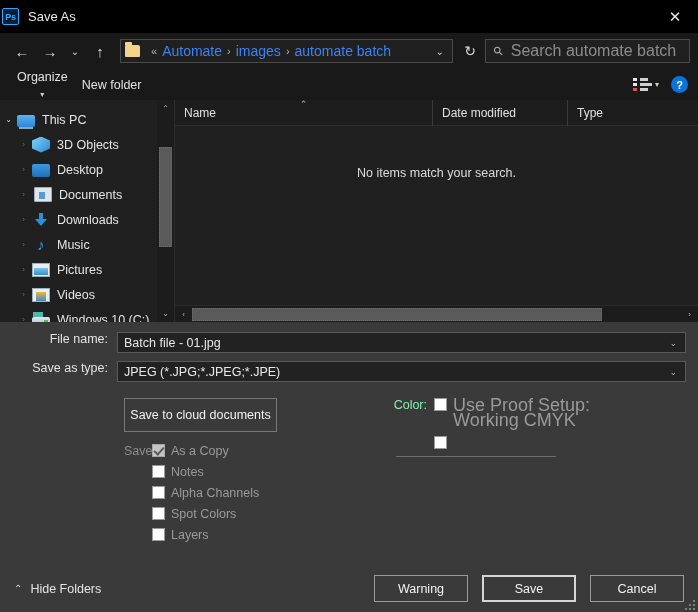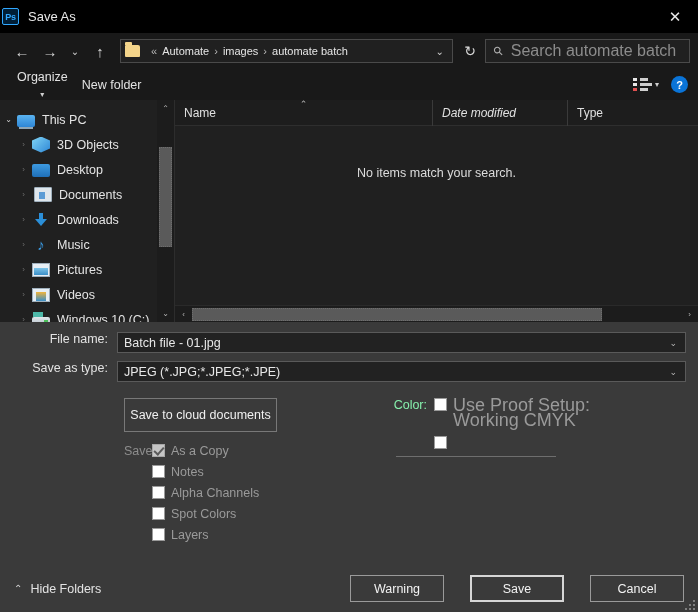--- a/index.html
+++ b/index.html
@@ -84,7 +84,7 @@
     width:7px; height:3px; background:#f3d48a; border-radius:1px 1px 0 0;
   }
   .crumb-sep { color: #b9b9b9; font-size: 11px; padding: 0 5px; }
-  .crumb { color: #e5e5e5; font-size: 11px; white-space: nowrap; }
+  .crumb { color: #3b82f6; font-size: 14px; white-space: nowrap; }
   .crumb-chev { margin-left: auto; color: #cfcfcf; font-size: 10px; padding: 0 8px; }
   .refresh { color: #d8d8d8; font-size: 14px; width: 22px; text-align: center; }
   .searchbox {

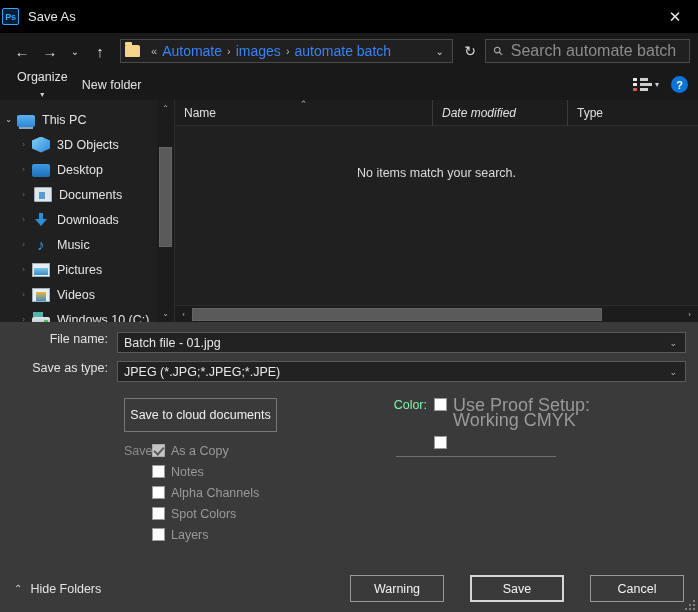--- a/index.html
+++ b/index.html
@@ -216,7 +216,7 @@
     position: relative;
   }
   .col.c-name { width: 258px; }
-  .col.c-date { width: 135px; font-style: italic; }
+  .col.c-date { width: 135px; }
   .col.c-type { flex:1; border-right: none; }
   .sortarrow {
     position: absolute; left: 50%; top: 0px;

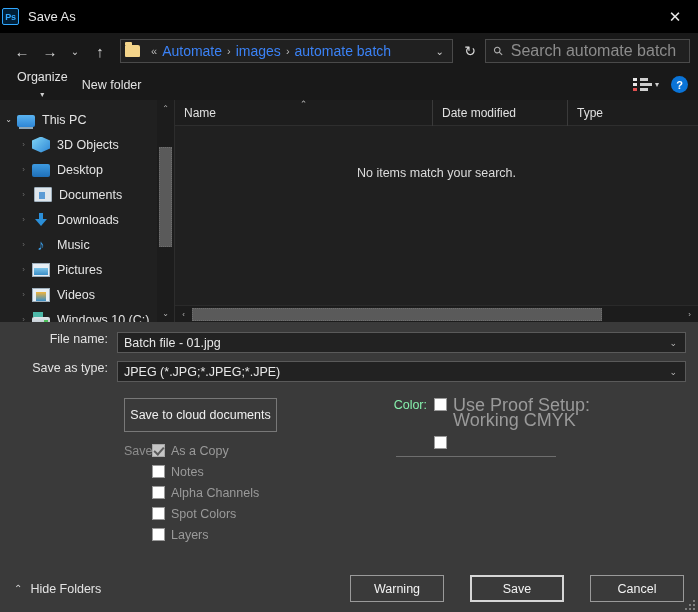--- a/index.html
+++ b/index.html
@@ -319,7 +319,7 @@
     color: #e3e3e3; font-size: 12.5px;
   }
   .hf-chev { color: #d8d8d8; font-size: 10px; }
-  .btns { margin-left: auto; display: flex; gap: 26px; padding-left: 40px; }
+  .btns { margin-left: auto; display: flex; gap: 14px; padding-left: 40px; }
   .btn {
     width: 94px; height: 27px;
     border: 1px solid #9a9a9a;

